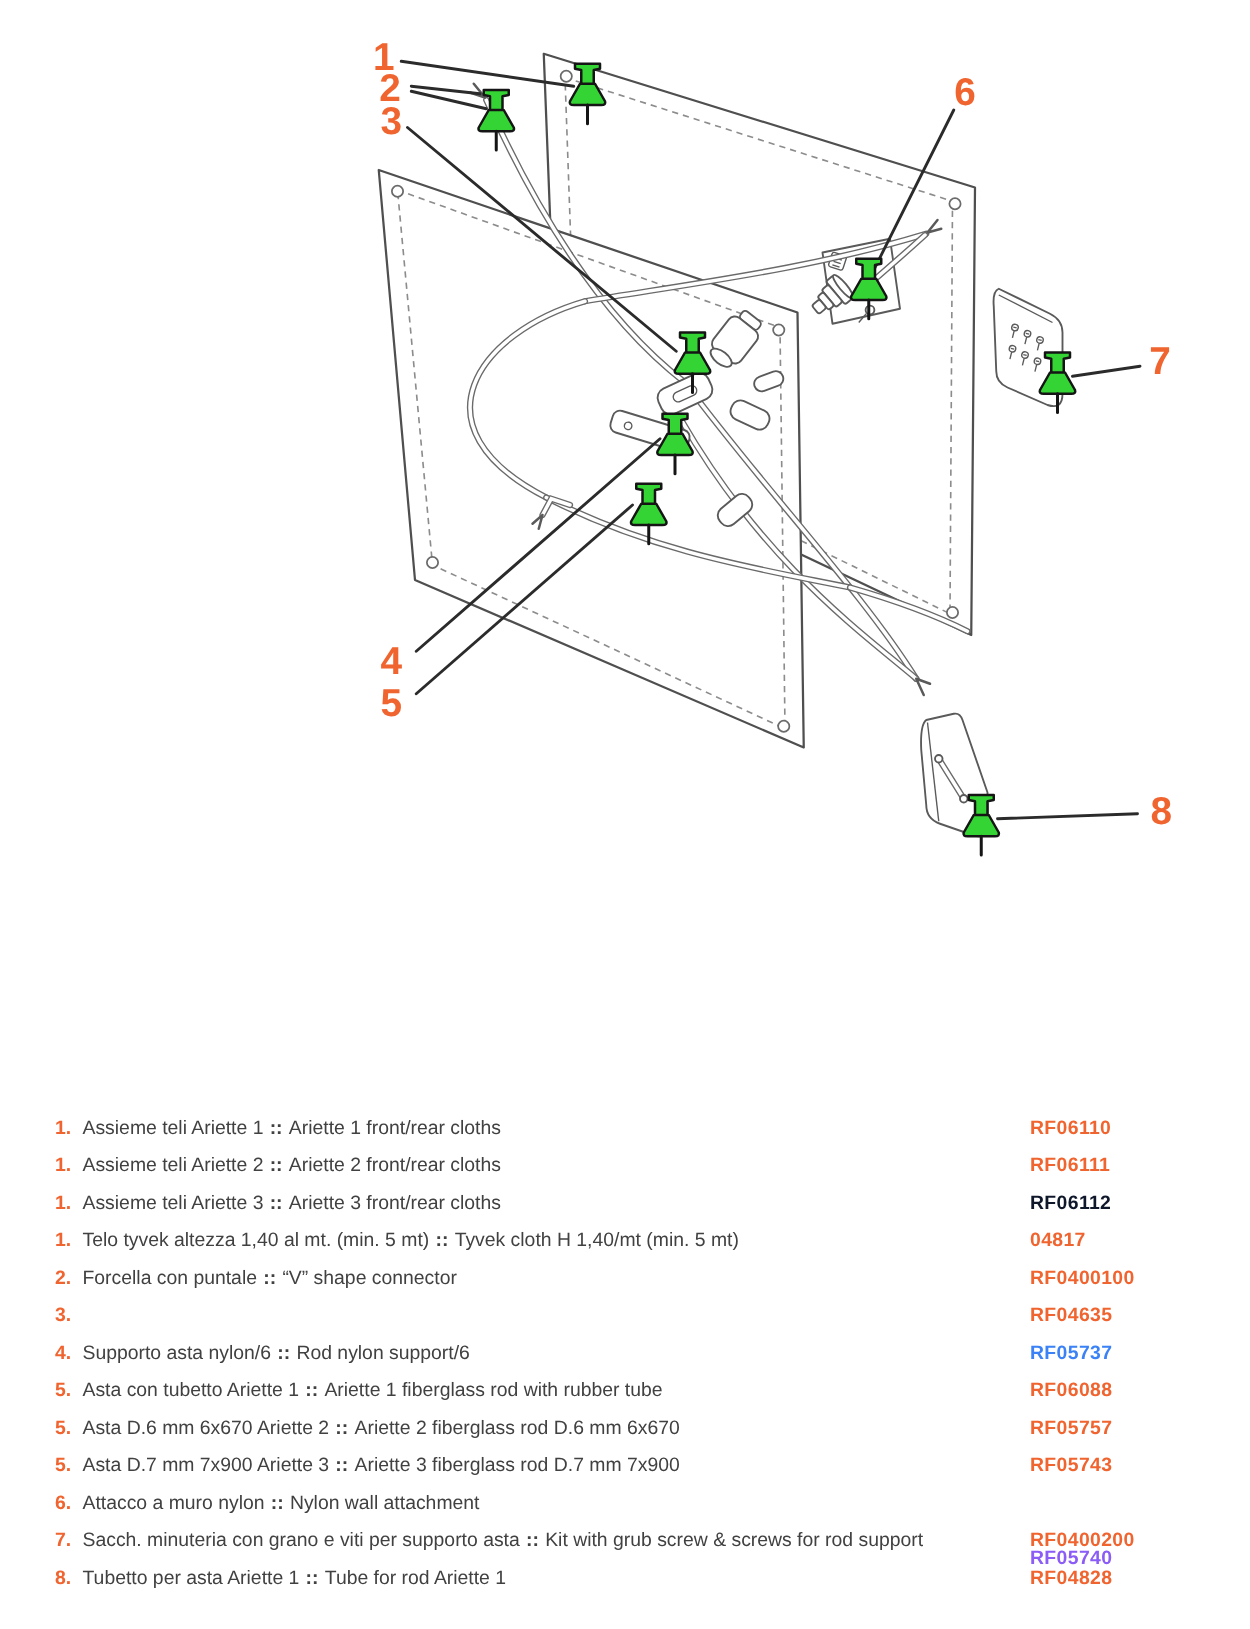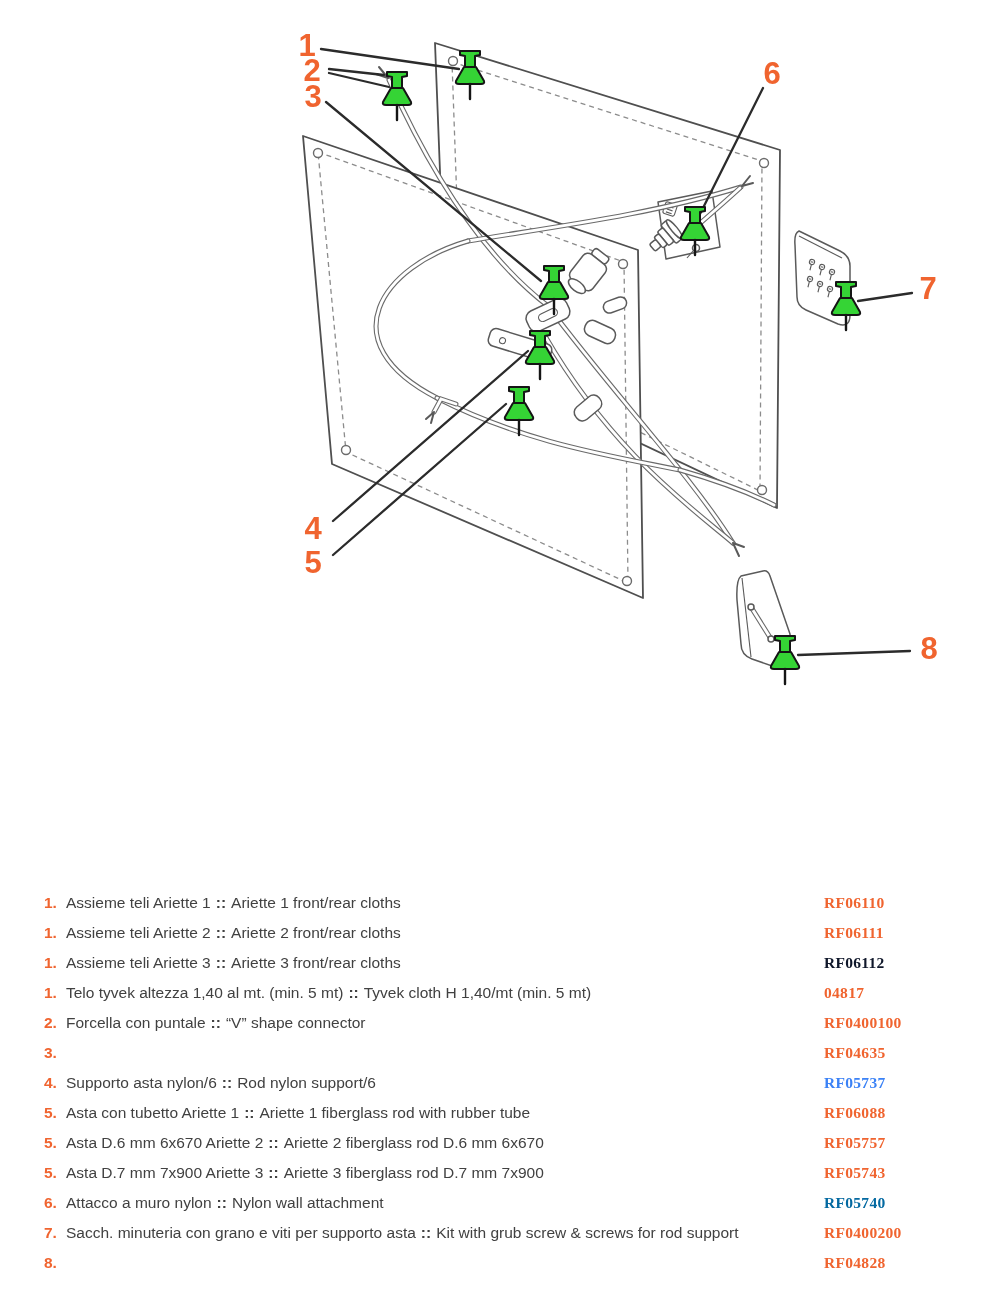--- a/index.html
+++ b/index.html
@@ -25,7 +25,7 @@
   .prow .num{position:absolute;left:44px;font-weight:bold;}
   .prow .desc{position:absolute;left:66px;white-space:nowrap;}
   .prow .sep{font-weight:bold;color:#414141;margin:0 5px;}
-  .prow .code{position:absolute;left:824px;font-weight:bold;letter-spacing:.3px;font-family:Liberation Serif, serif;}
+  .prow .code{position:absolute;left:824px;font-weight:bold;letter-spacing:.3px;}
 </style>
 </head>
 <body>

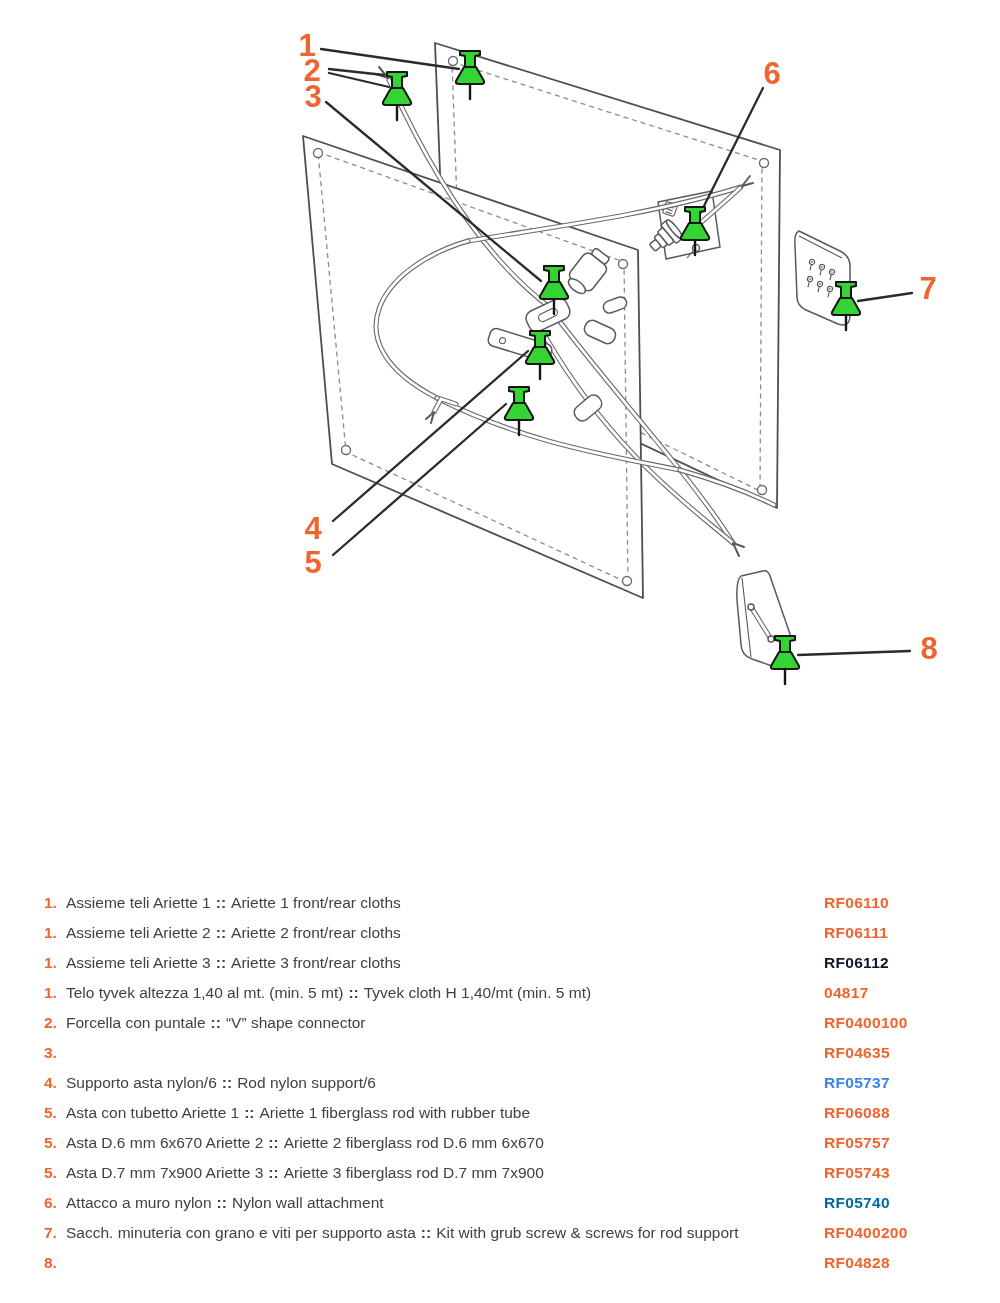--- a/index.html
+++ b/index.html
@@ -254,7 +254,7 @@
     <div class="prow">
       <span class="num" style="color: rgb(240, 100, 47);">6.</span>
       <span class="desc"><span>Attacco a muro nylon</span><span class="sep">::</span><span>Nylon wall attachment</span></span>
-      <span class="code" style="color: #0369a1;">RF05740</span>
+      <span class="code" style="color: #8b5cf6; margin-top: 44px;">RF05740</span>
     </div>
 
     <div class="prow">

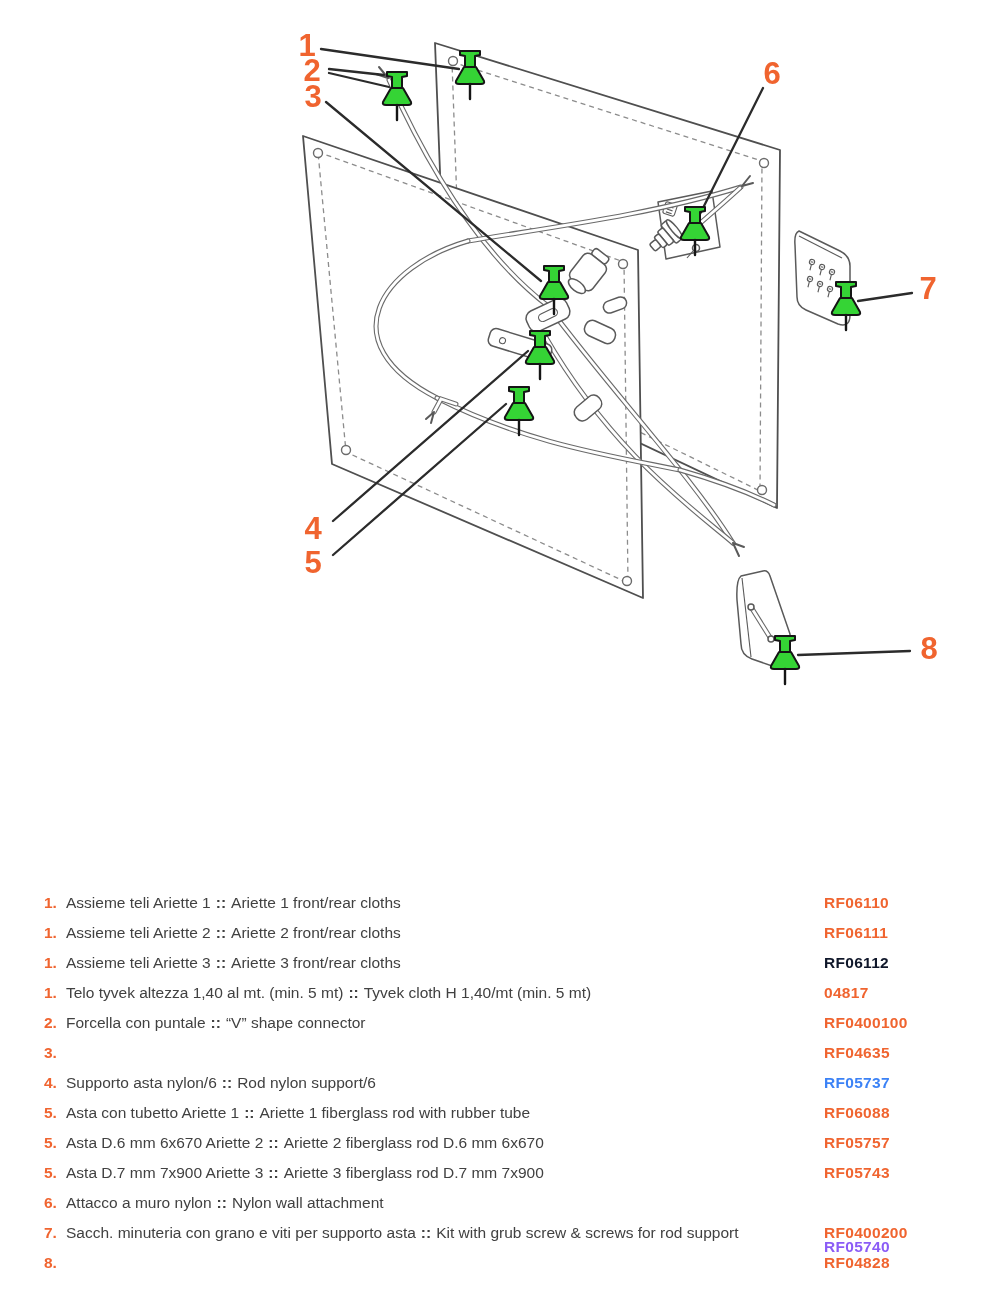--- a/index.html
+++ b/index.html
@@ -265,6 +265,7 @@
 
     <div class="prow">
       <span class="num" style="color: rgb(240, 100, 47);">8.</span>
+      <span class="desc"><span>Tubetto per asta Ariette 1</span><span class="sep">::</span><span>Tube for rod Ariette 1</span></span>
       <span class="code" style="color: rgb(240, 100, 47);">RF04828</span>
     </div>
 

